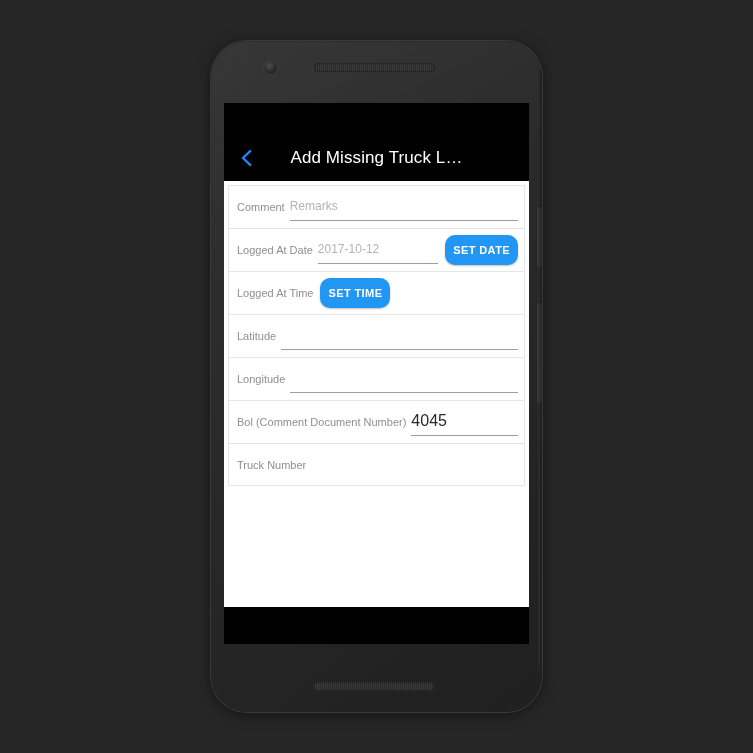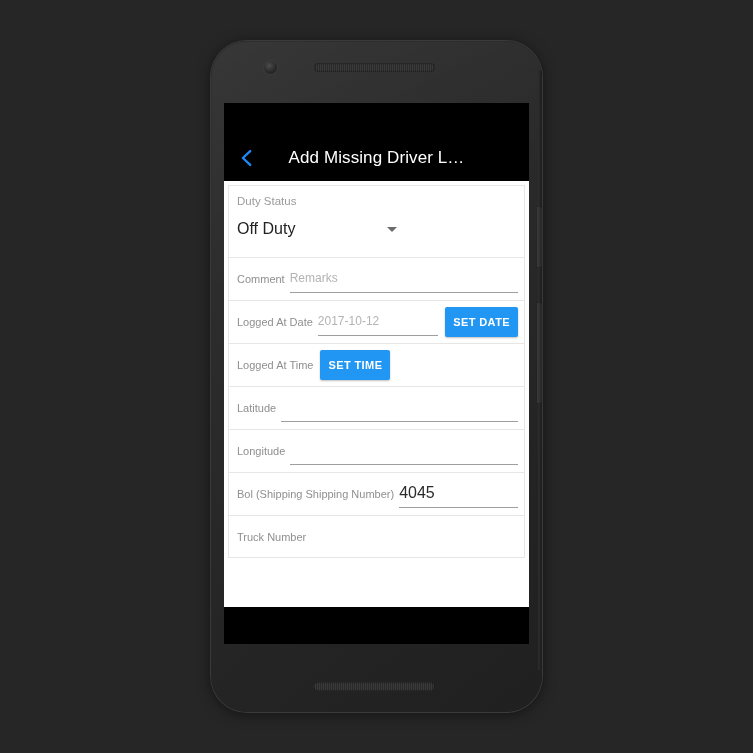--- a/index.html
+++ b/index.html
@@ -266,7 +266,7 @@
           <polyline points="15.5,4.5 7.5,12 15.5,19.5" fill="none" stroke="#1e88f5" stroke-width="2.6" stroke-linecap="round" stroke-linejoin="round"></polyline>
         </svg>
       </div>
-      <div class="appbar-title">Add Missing Driver L…</div>
+      <div class="appbar-title">Add Missing Truck L…</div>
     </div>
 
     <div class="form-card">

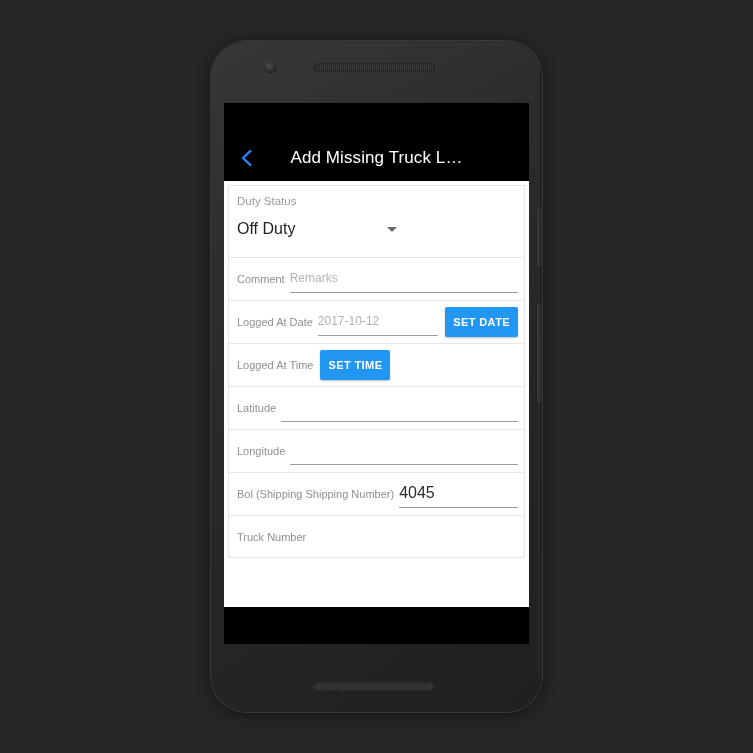--- a/index.html
+++ b/index.html
@@ -271,13 +271,6 @@
 
     <div class="form-card">
 
-      <div class="row duty">
-        <div class="duty-label">Duty Status</div>
-        <div class="duty-select">
-          <span class="duty-value">Off Duty</span>
-          <span class="duty-caret"></span>
-        </div>
-      </div>
 
       <div id="field-rows">
           <div class="row field">

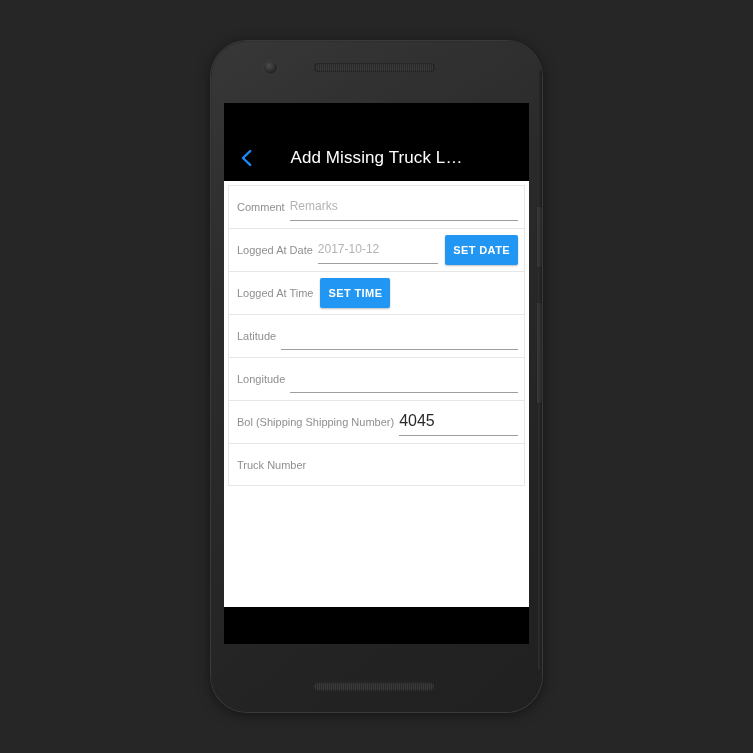--- a/index.html
+++ b/index.html
@@ -230,7 +230,7 @@
     letter-spacing: 0.4px;
     padding: 9px 8px;
     border: none;
-    border-radius: 2px;
+    border-radius: 10px;
     cursor: pointer;
     box-shadow: 0 1px 2px rgba(0,0,0,0.25);
     font-family: "Liberation Sans", sans-serif;

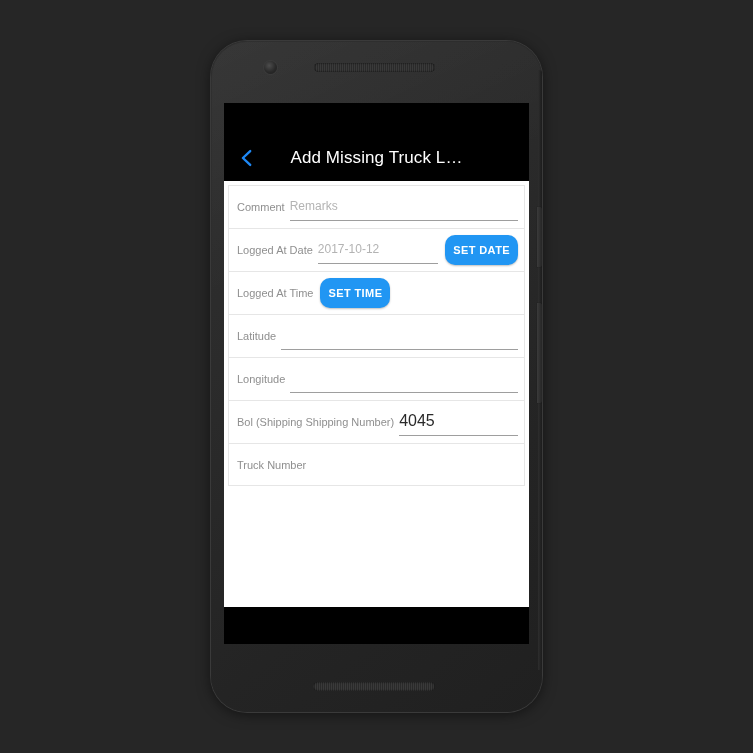--- a/index.html
+++ b/index.html
@@ -303,7 +303,7 @@
             </div>
           </div>
           <div class="row field">
-            <div class="f-label">Bol (Shipping Shipping Number)</div>
+            <div class="f-label">Bol (Comment Document Number)</div>
             <div class="f-input">
               <span class="val">4045</span>
             </div>

